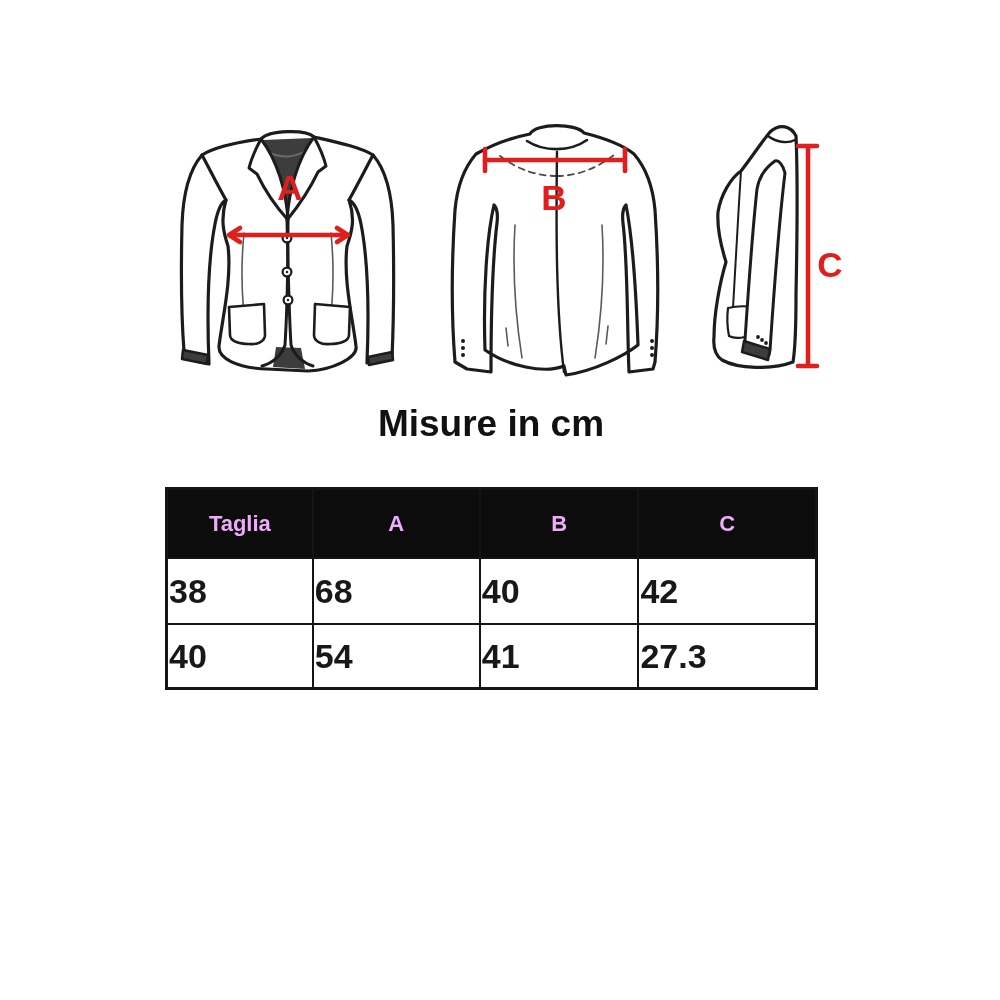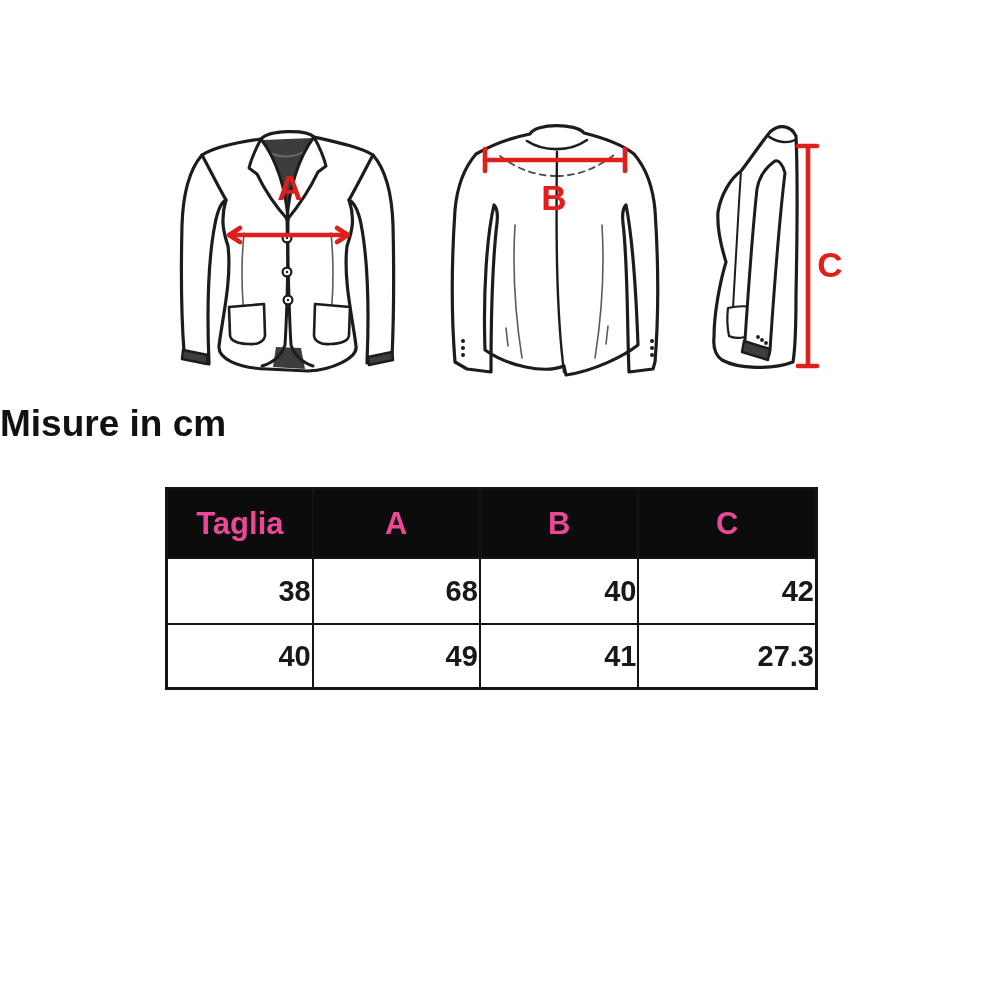--- a/index.html
+++ b/index.html
@@ -7,7 +7,7 @@
           font-family:"Liberation Sans","DejaVu Sans",sans-serif;}
   .view{position:absolute;}
   .view svg{display:block;}
-  .title{position:absolute;left:0;top:403px;width:982px;
+  .title{position:absolute;left:0;top:403px;width:982px;text-align:center;
           font-size:37px;font-weight:bold;color:#111;letter-spacing:0px;}
   .size-table{position:absolute;left:165px;top:487px;width:653px;
           border-collapse:collapse;border:3px solid #141414;table-layout:fixed;}

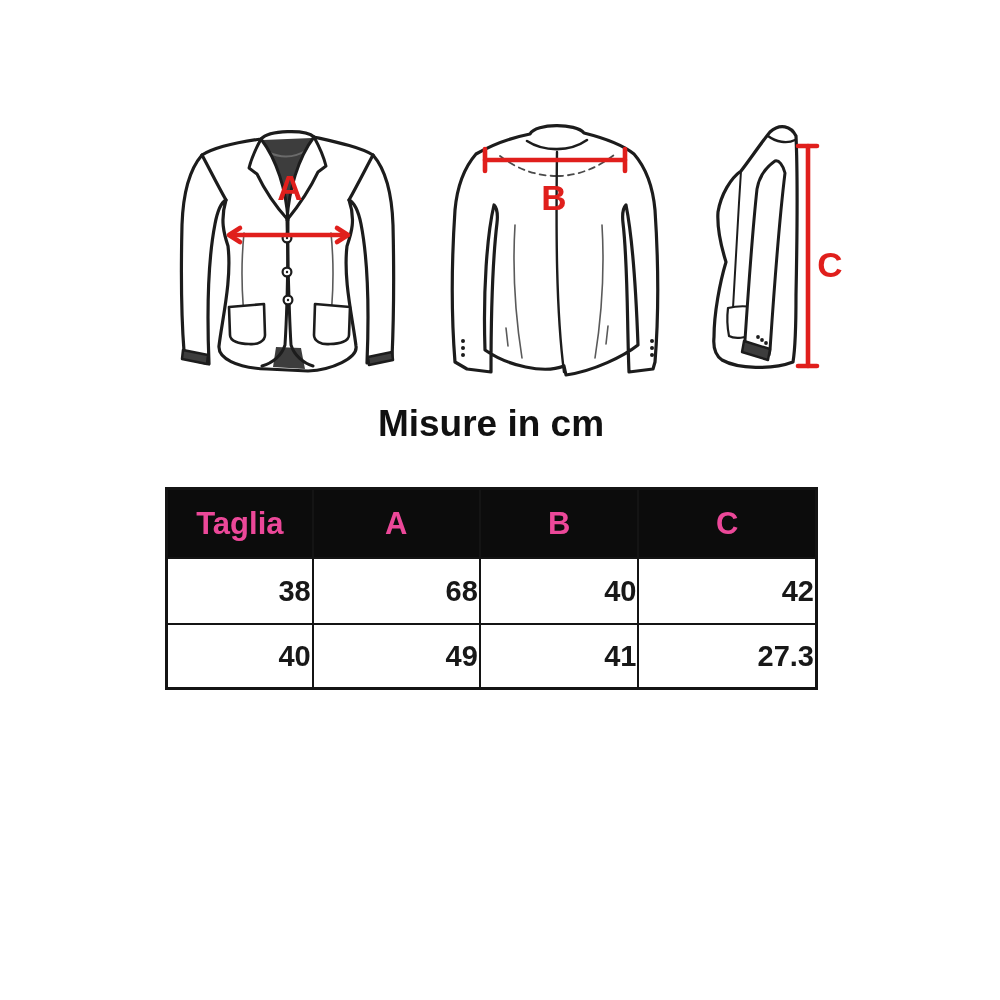--- a/index.html
+++ b/index.html
@@ -11,8 +11,8 @@
           font-size:37px;font-weight:bold;color:#111;letter-spacing:0px;}
   .size-table{position:absolute;left:165px;top:487px;width:653px;
           border-collapse:collapse;border:3px solid #141414;table-layout:fixed;}
-  .size-table th{background:#0c0c0c;color:#ec4899;border:2.5px solid #141414;
-          height:65px;font-size:31px;font-weight:bold;text-align:center;vertical-align:middle;}
+  .size-table th{background:#0c0c0c;color:#f0abfc;border:2.5px solid #141414;
+          height:65px;font-size:22px;font-weight:bold;text-align:center;vertical-align:middle;}
   .size-table td{border:2.5px solid #141414;height:60px;font-size:29px;font-weight:bold;
           color:#181818;text-align:right;vertical-align:middle;background:#fff;}
   .col-taglia{width:22.5%;} .col-a{width:25.7%;} .col-b{width:24.4%;} .col-c{width:27.4%;}

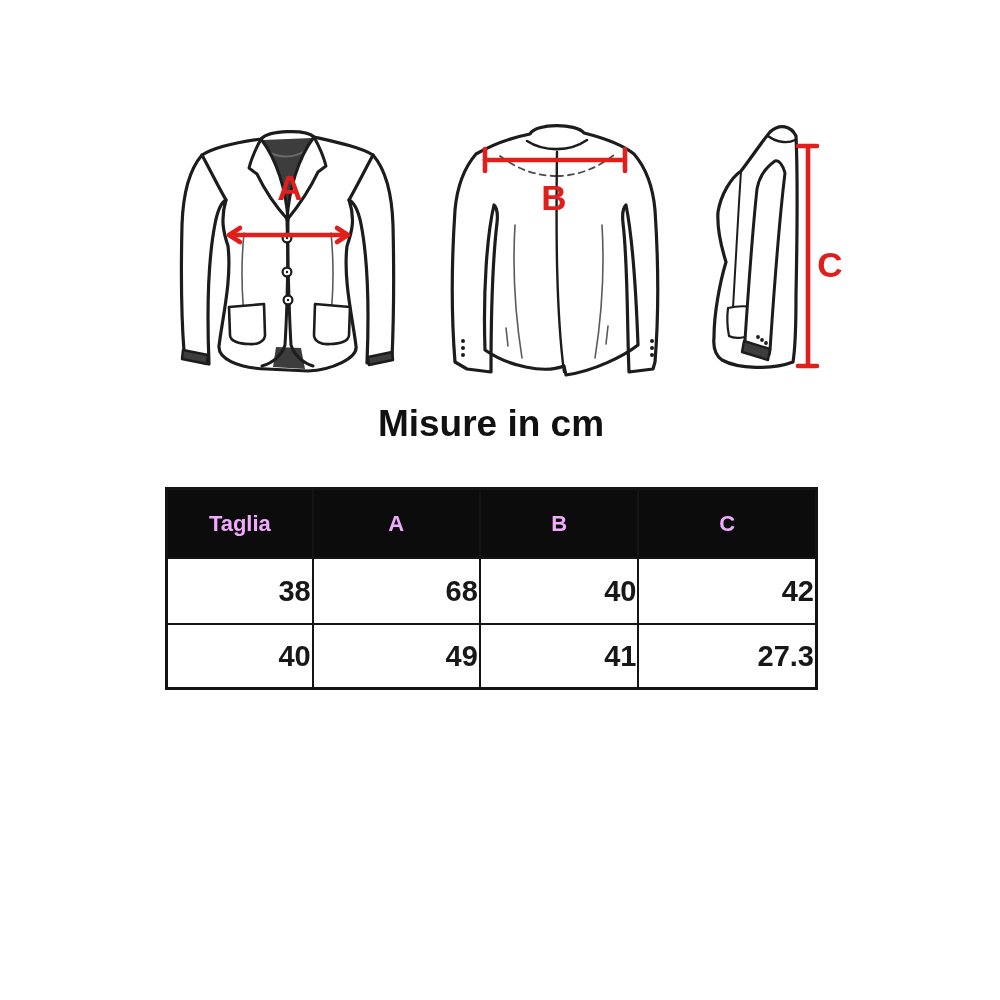--- a/index.html
+++ b/index.html
@@ -13,8 +13,8 @@
           border-collapse:collapse;border:3px solid #141414;table-layout:fixed;}
   .size-table th{background:#0c0c0c;color:#f0abfc;border:2.5px solid #141414;
           height:65px;font-size:22px;font-weight:bold;text-align:center;vertical-align:middle;}
-  .size-table td{border:2.5px solid #141414;height:60px;font-size:29px;font-weight:bold;
-          color:#181818;text-align:right;vertical-align:middle;background:#fff;}
+  .size-table td{border:2.5px solid #141414;height:60px;font-size:34px;font-weight:bold;
+          color:#181818;text-align:left;vertical-align:middle;background:#fff;}
   .col-taglia{width:22.5%;} .col-a{width:25.7%;} .col-b{width:24.4%;} .col-c{width:27.4%;}
   .measure-letter{font-family:"Liberation Sans","DejaVu Sans",sans-serif;font-weight:bold;font-size:35px;}
 </style>

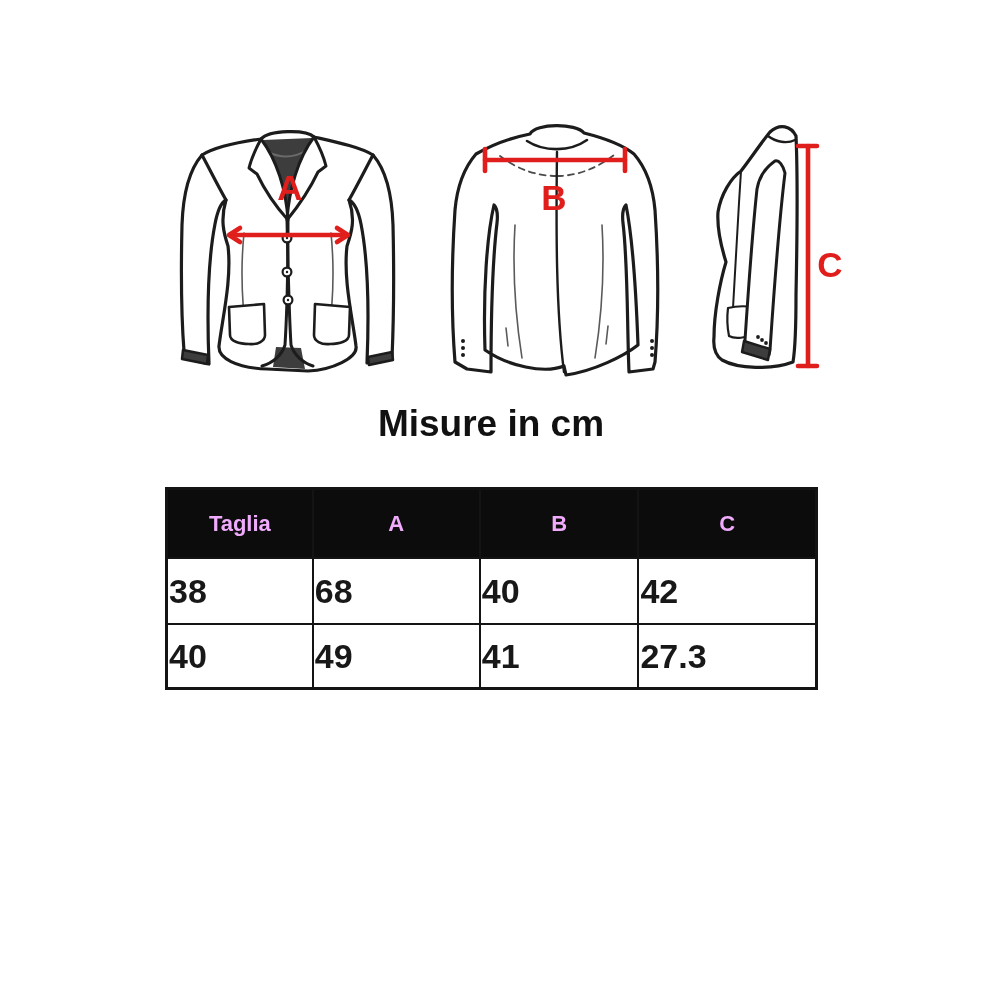--- a/index.html
+++ b/index.html
@@ -181,7 +181,7 @@
       </tr>
       <tr style="height:62px;">
         <td>40</td>
-        <td>49</td>
+        <td>54</td>
         <td>41</td>
         <td>27.3</td>
       </tr>

